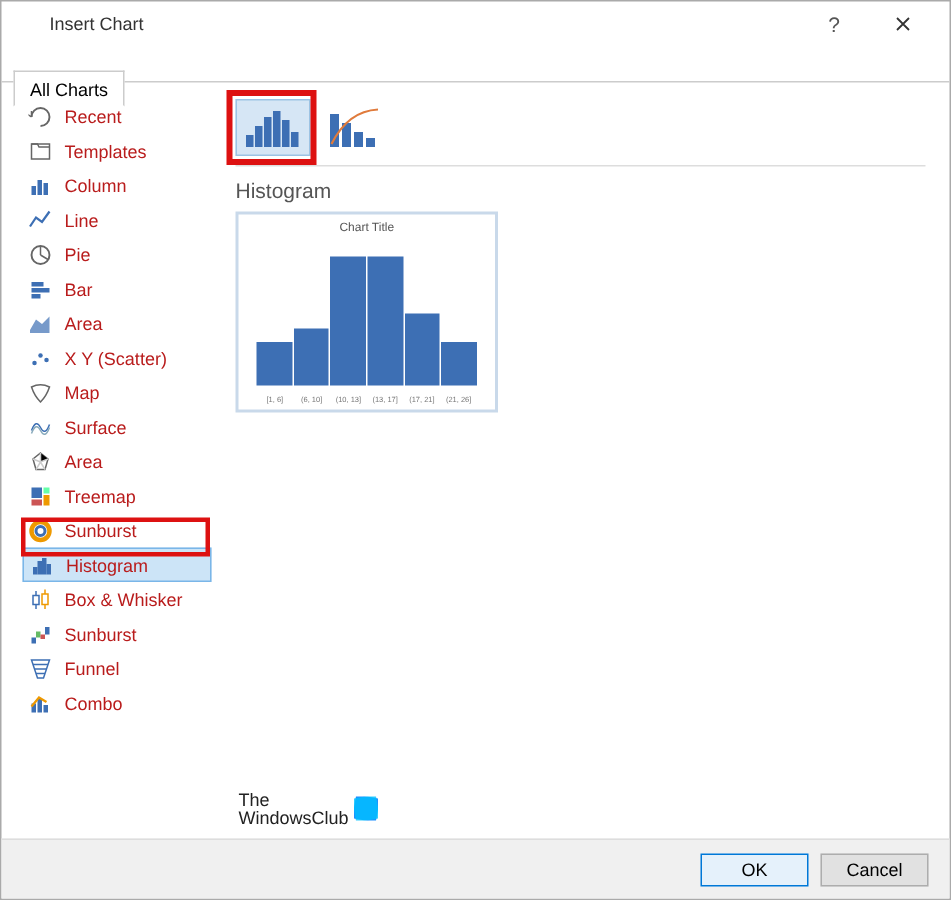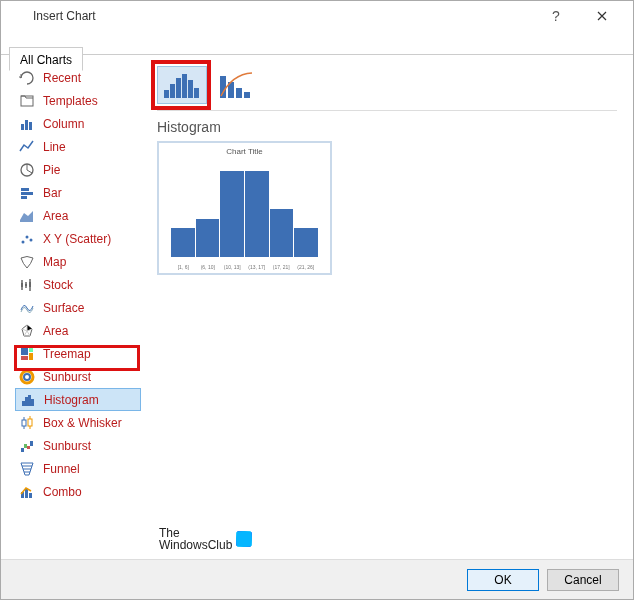--- a/index.html
+++ b/index.html
@@ -158,17 +158,6 @@
             </svg>
           </span>
           <span>Map</span>
-        </div>
-        <div class="sidebar-item">
-          <span class="icon">
-            <svg viewBox="0 0 16 16">
-              <path d="M3 3 L3 13 M7 5 L7 11 M11 2 L11 14" stroke="#666" stroke-width="1.5"></path>
-              <rect x="2" y="6" width="2" height="4" fill="#666"></rect>
-              <rect x="6" y="7" width="2" height="2" fill="#666"></rect>
-              <rect x="10" y="5" width="2" height="5" fill="#666"></rect>
-            </svg>
-          </span>
-          <span>Stock</span>
         </div>
         <div class="sidebar-item">
           <span class="icon">

